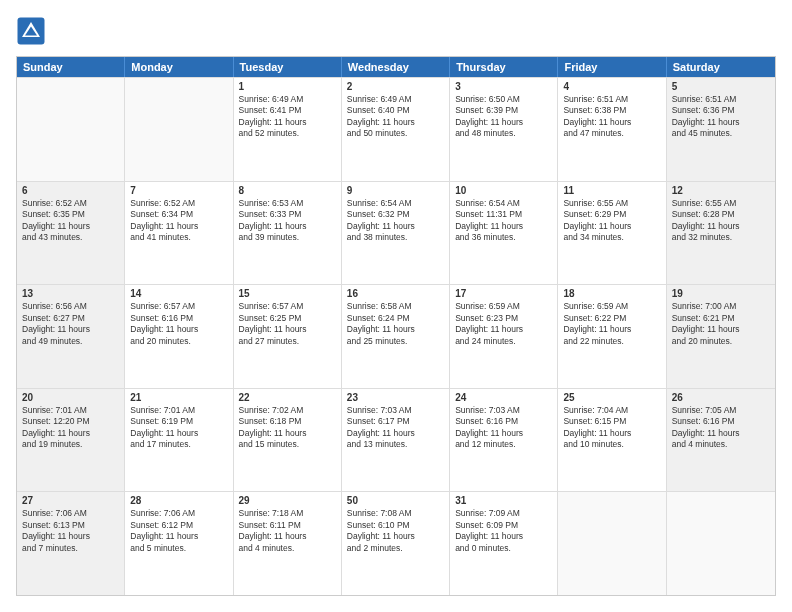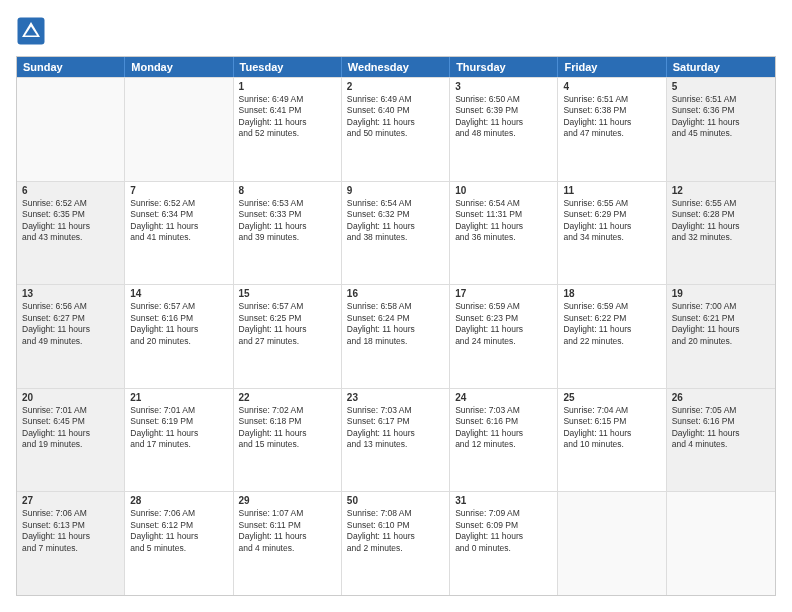--- a/index.html
+++ b/index.html
@@ -255,7 +255,7 @@
             <div class="cell-line">Sunrise: 6:58 AM</div>
             <div class="cell-line">Sunset: 6:24 PM</div>
             <div class="cell-line">Daylight: 11 hours</div>
-            <div class="cell-line">and 18 minutes.</div>
+            <div class="cell-line">and 25 minutes.</div>
           </div>
           <div class="cal-cell">
             <div class="day-num">17</div>

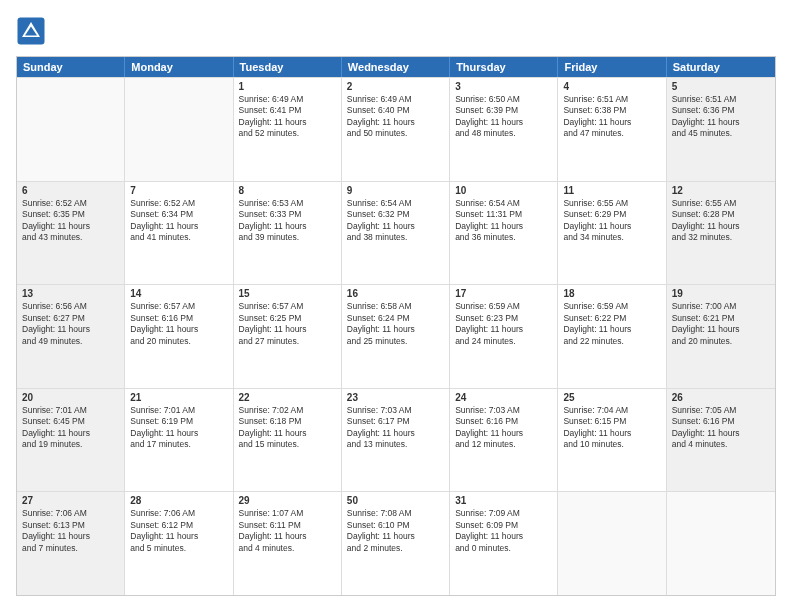--- a/index.html
+++ b/index.html
@@ -283,7 +283,7 @@
           <div class="cal-cell shaded">
             <div class="day-num">20</div>
             <div class="cell-line">Sunrise: 7:01 AM</div>
-            <div class="cell-line">Sunset: 6:45 PM</div>
+            <div class="cell-line">Sunset: 12:20 PM</div>
             <div class="cell-line">Daylight: 11 hours</div>
             <div class="cell-line">and 19 minutes.</div>
           </div>

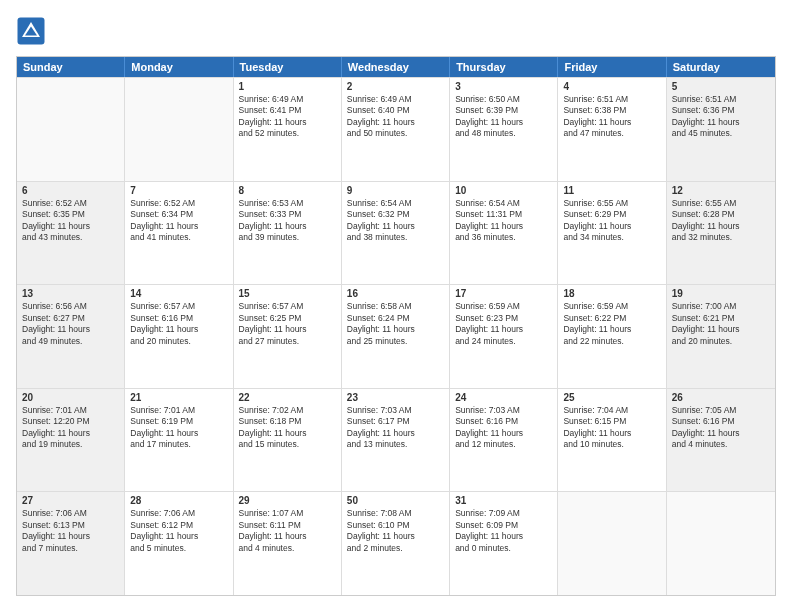--- a/index.html
+++ b/index.html
@@ -347,7 +347,7 @@
           </div>
           <div class="cal-cell">
             <div class="day-num">29</div>
-            <div class="cell-line">Sunrise: 1:07 AM</div>
+            <div class="cell-line">Sunrise: 7:18 AM</div>
             <div class="cell-line">Sunset: 6:11 PM</div>
             <div class="cell-line">Daylight: 11 hours</div>
             <div class="cell-line">and 4 minutes.</div>

